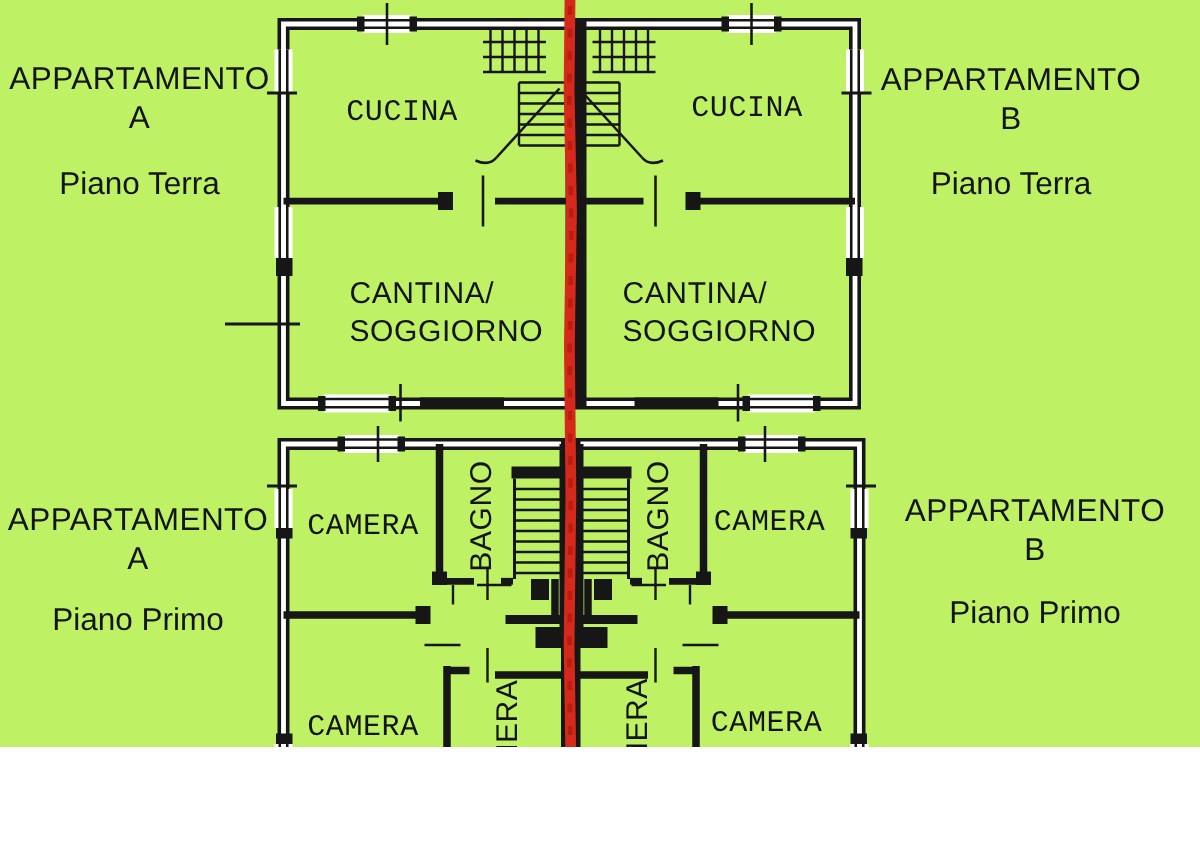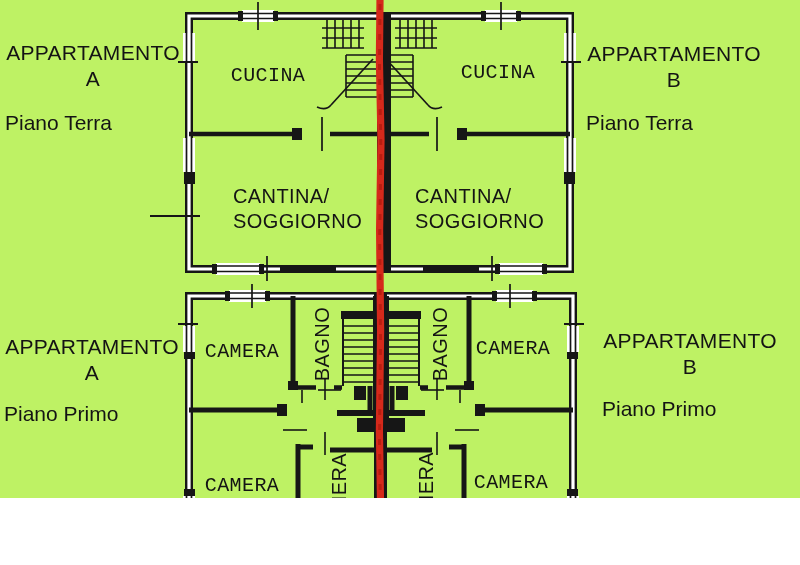--- a/index.html
+++ b/index.html
@@ -13,7 +13,7 @@
   
   .lbl{position:absolute;color:#141414;}
   .apt{width:176px;text-align:center;font-size:21px;line-height:26px;letter-spacing:.3px;}
-  .floor{width:176px;font-size:21px;}
+  .floor{width:176px;text-align:center;font-size:21px;}
   .room{font-size:20px;letter-spacing:.4px;line-height:25px;}
   .h{transform:translateX(-50%);white-space:nowrap;font-family:Liberation Mono, monospace;}
   .v{transform:translate(-50%,-50%) rotate(-90deg);white-space:nowrap;}

